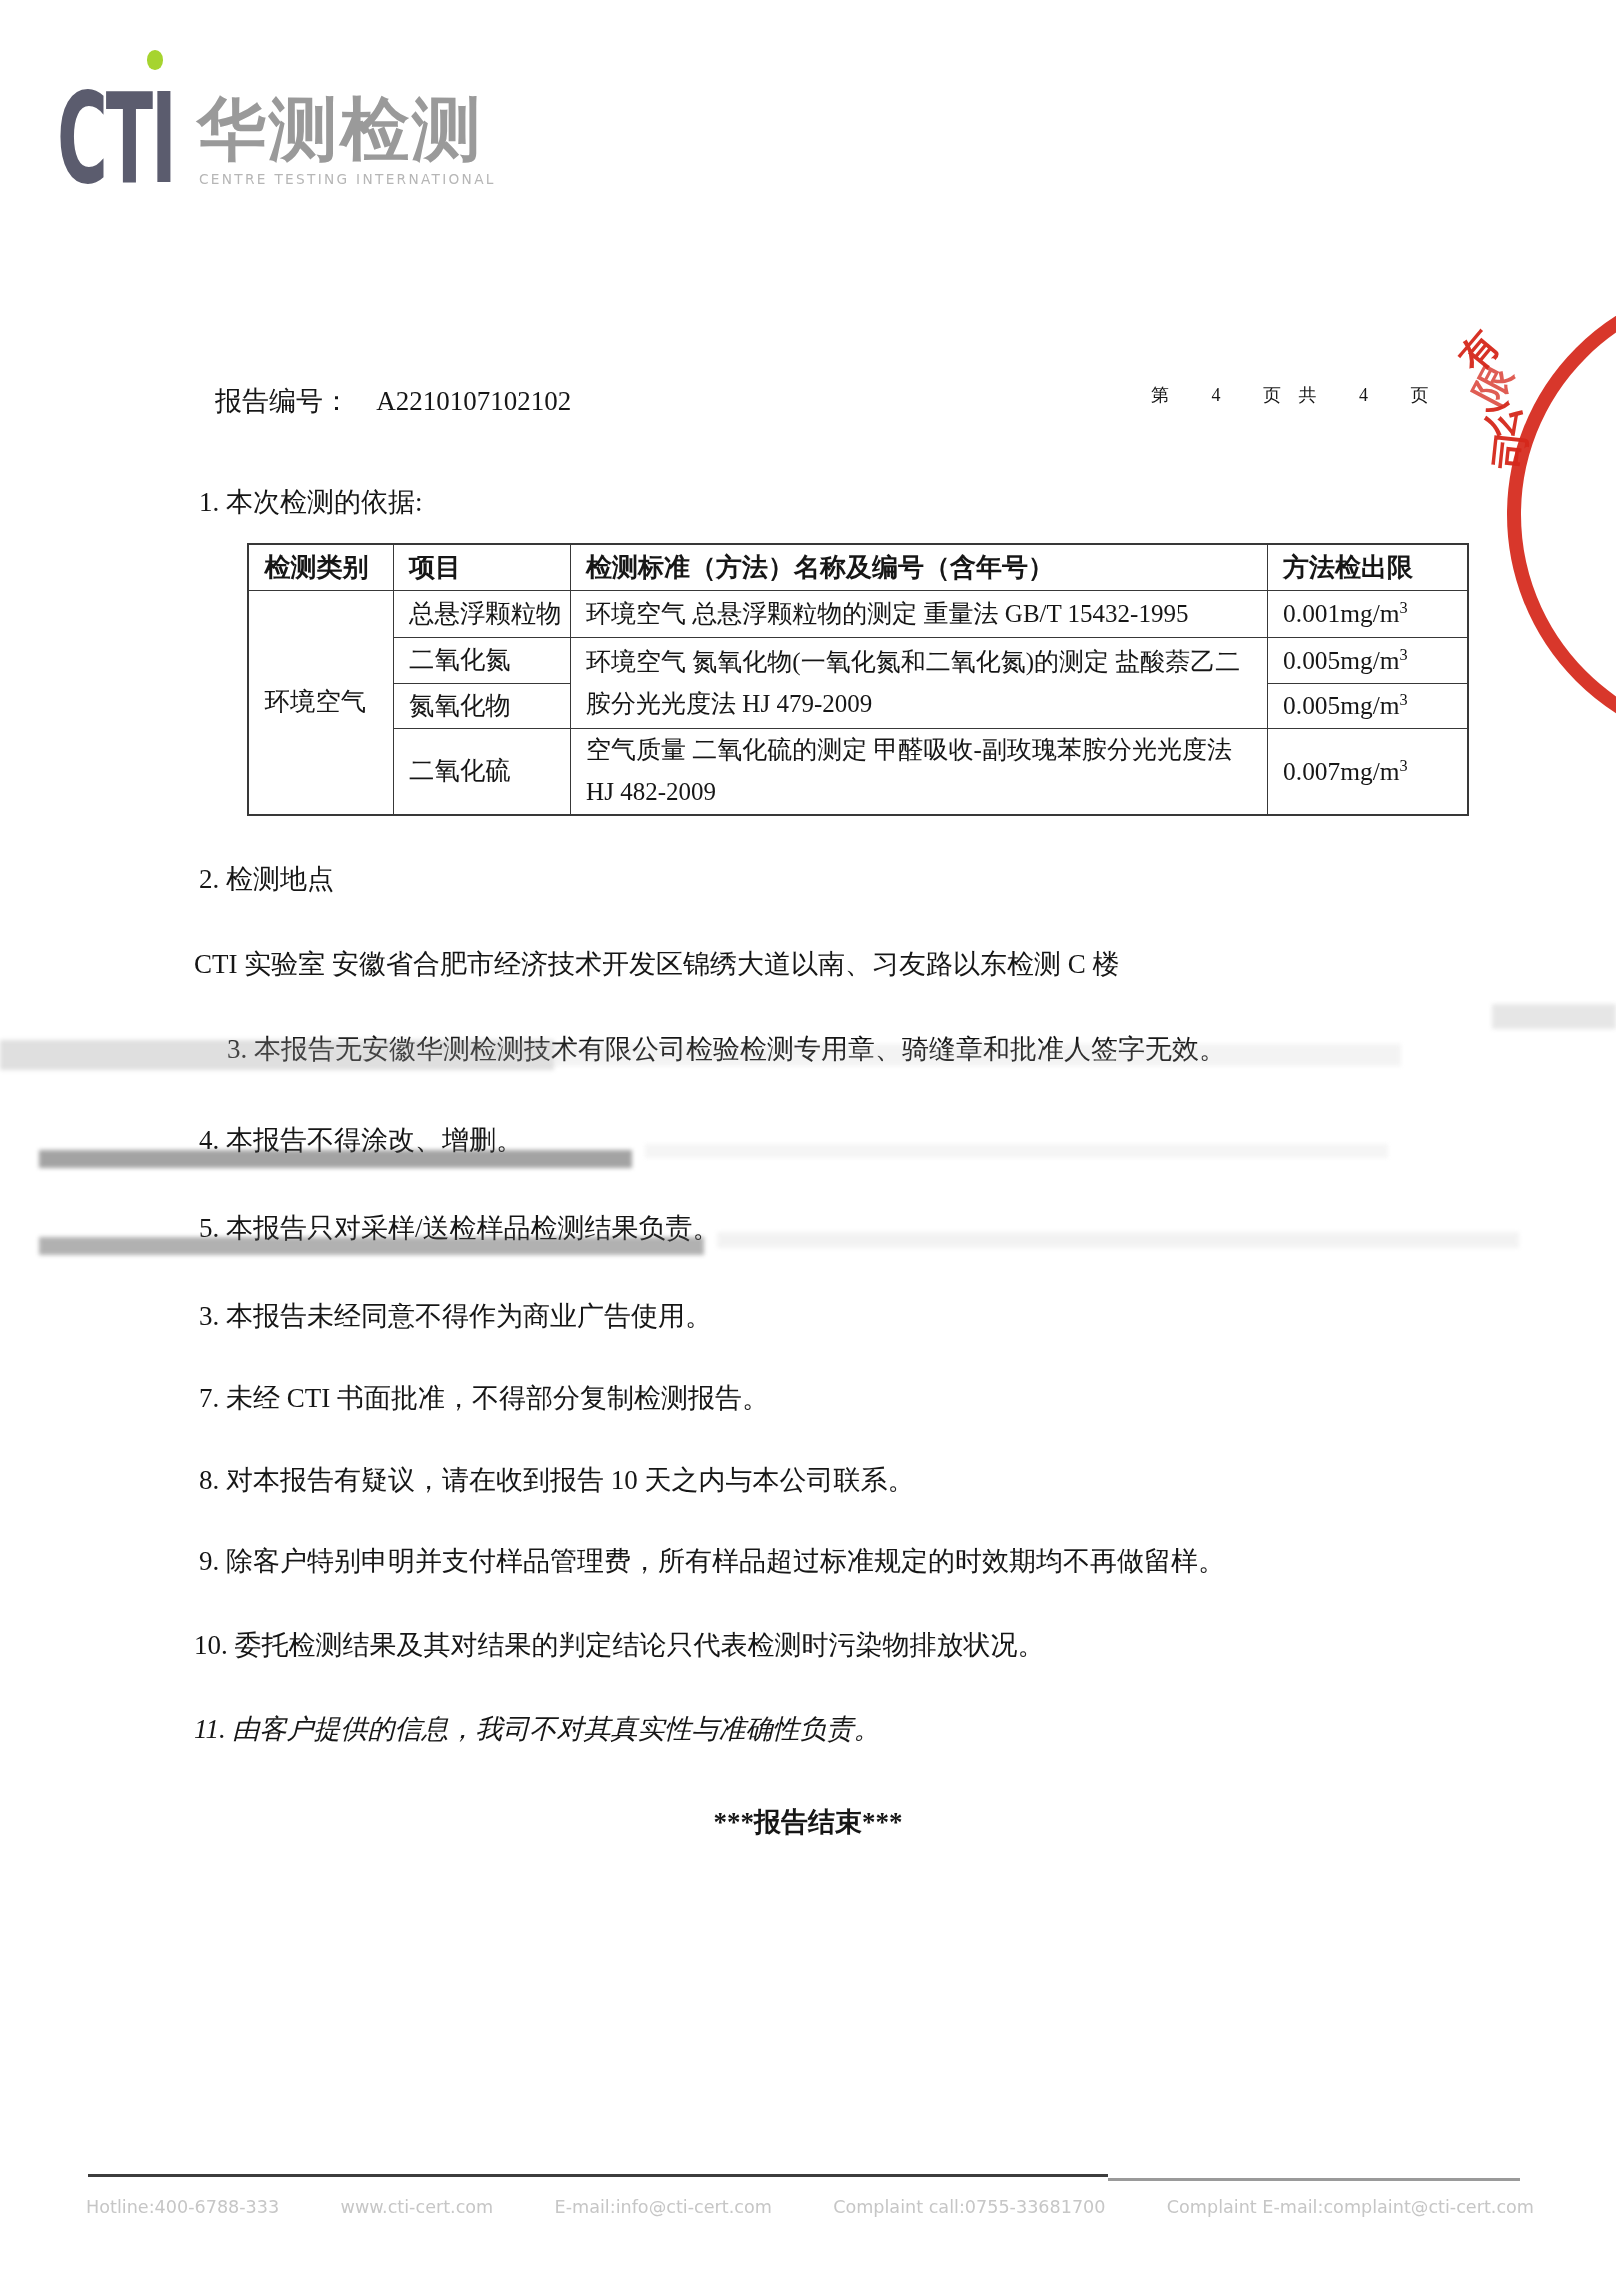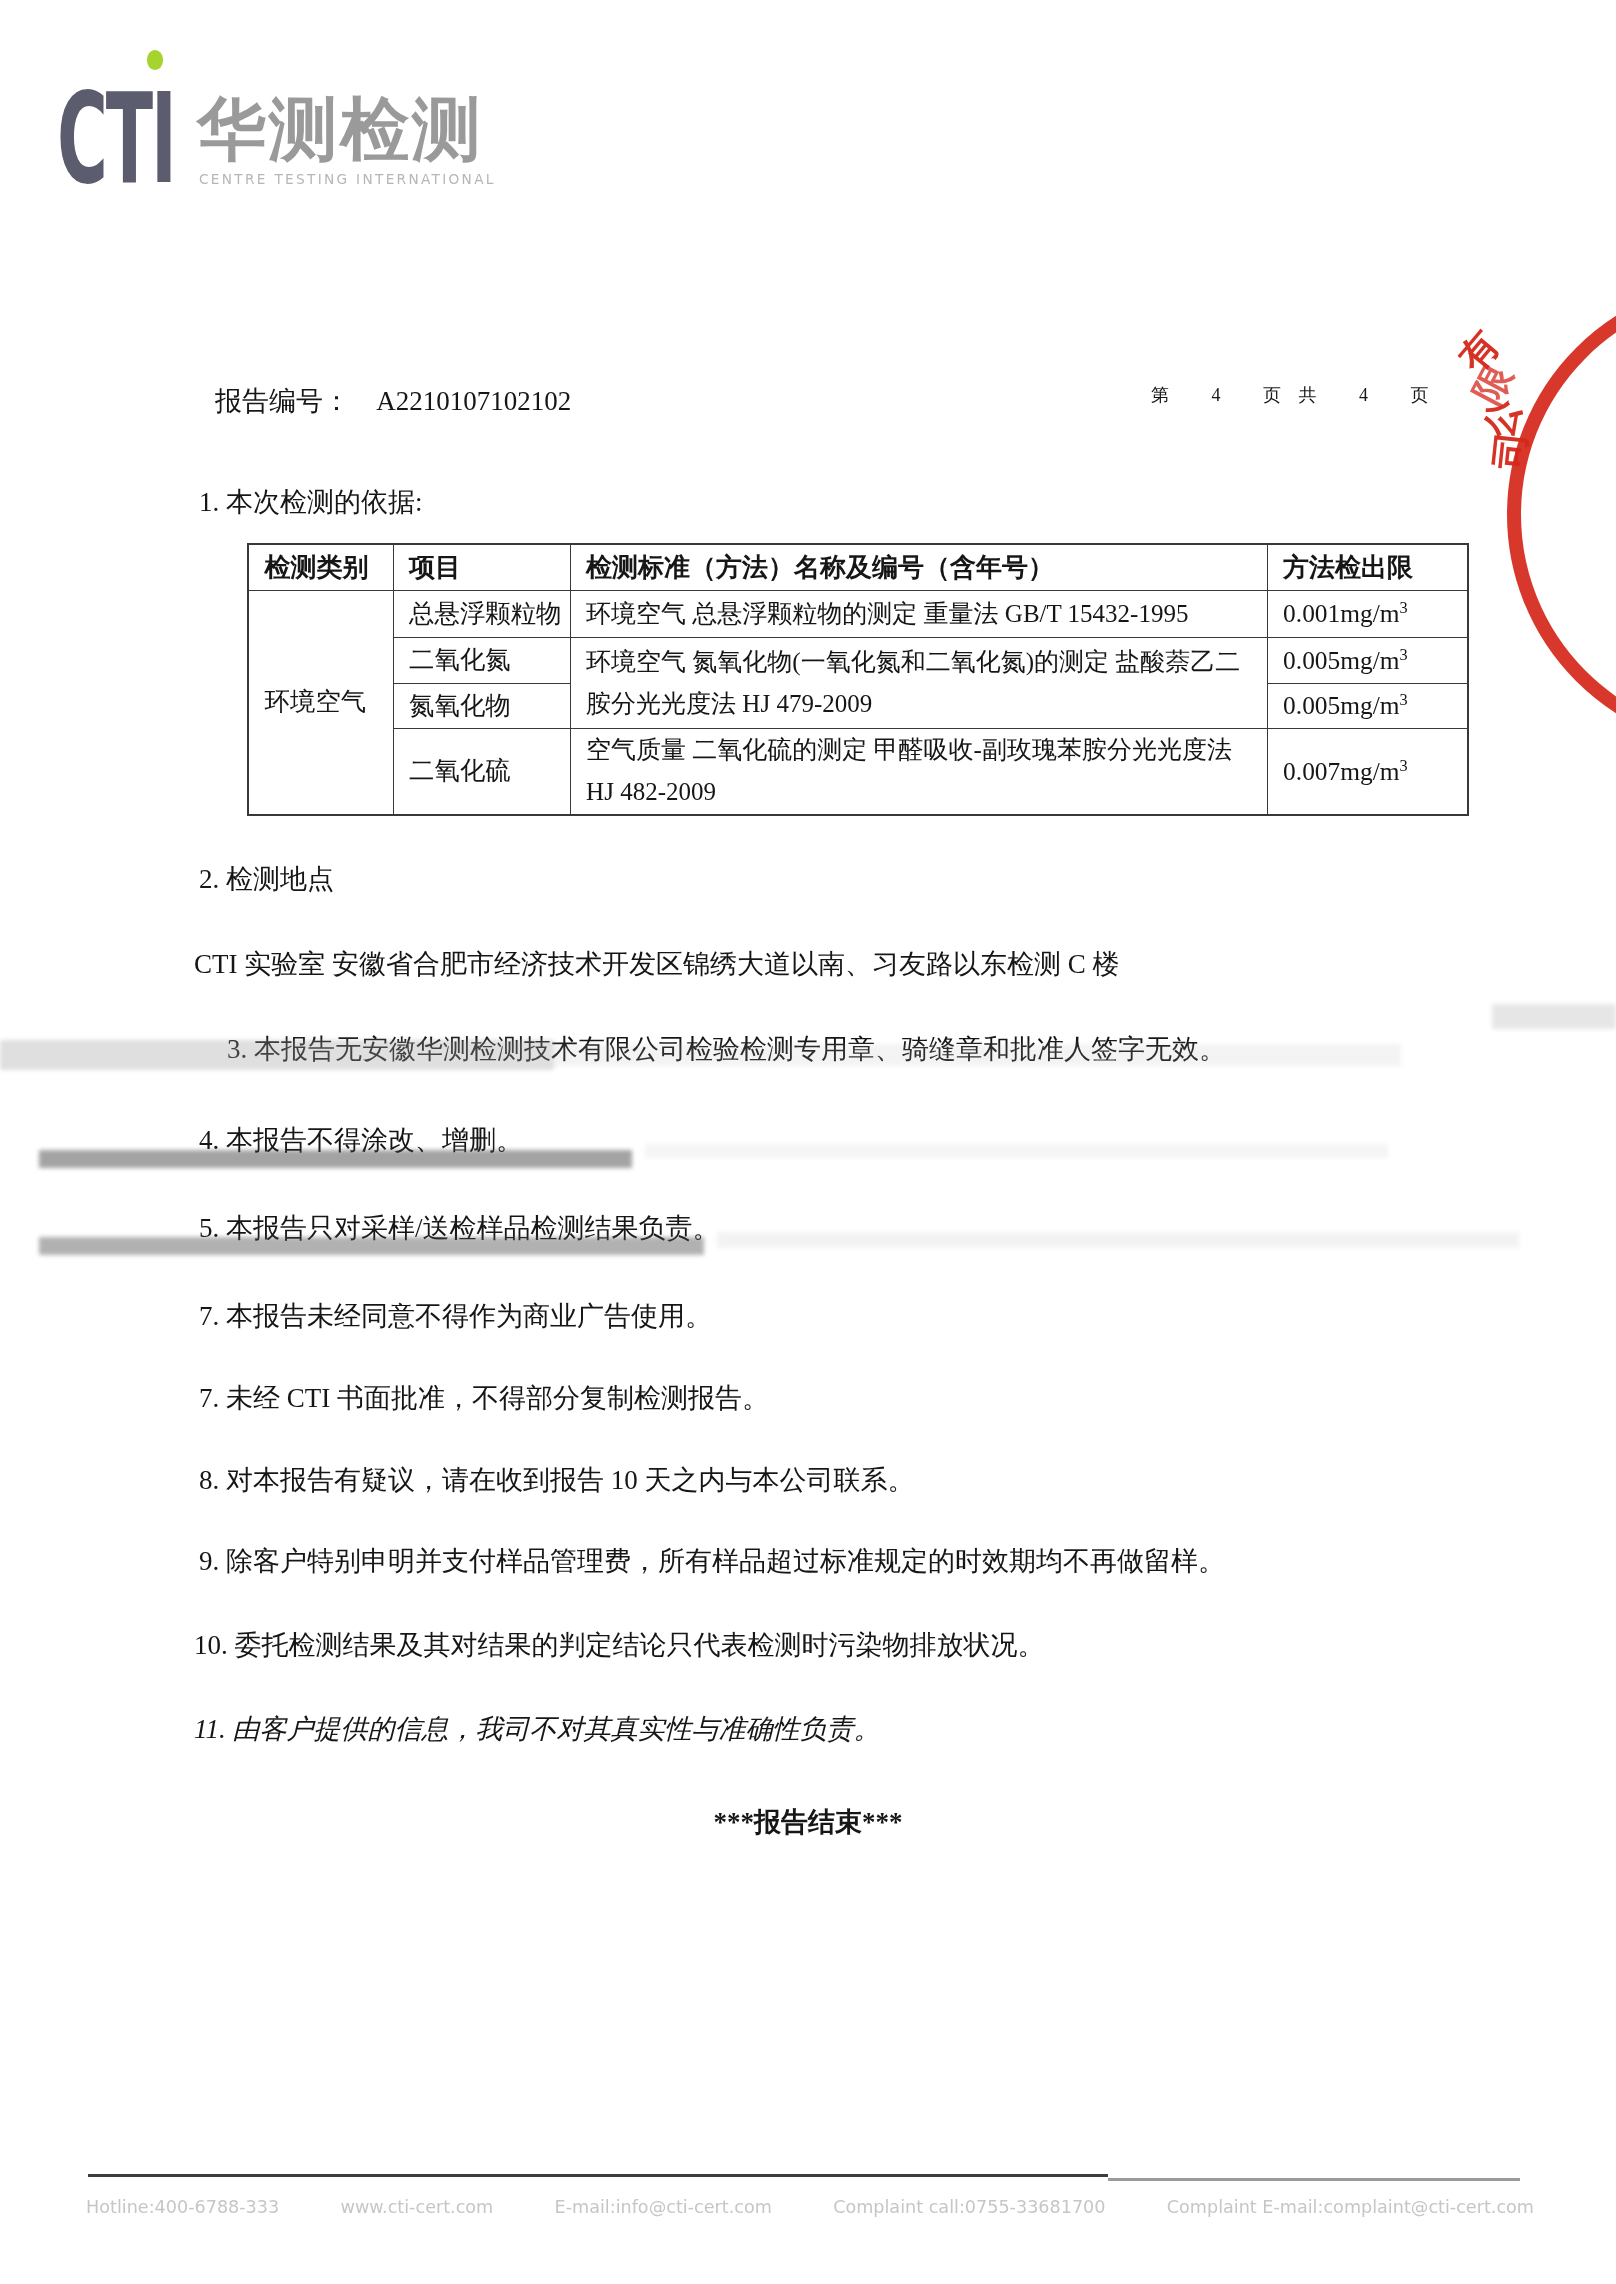--- a/index.html
+++ b/index.html
@@ -155,7 +155,7 @@
   <div class="note" style="top:1031px;margin-left:28px;">3. 本报告无安徽华测检测技术有限公司检验检测专用章、骑缝章和批准人签字无效。</div>
   <div class="note" style="top:1122px;">4. 本报告不得涂改、增删。</div>
   <div class="note" style="top:1210px;">5. 本报告只对采样/送检样品检测结果负责。</div>
-  <div class="note" style="top:1298px;">7. 本报告未经同意不得作为商业广告使用。</div>
+  <div class="note" style="top:1298px;">3. 本报告未经同意不得作为商业广告使用。</div>
   <div class="note" style="top:1380px;">7. 未经 CTI 书面批准，不得部分复制检测报告。</div>
   <div class="note" style="top:1462px;">8. 对本报告有疑议，请在收到报告 10 天之内与本公司联系。</div>
   <div class="note" style="top:1543px;">9. 除客户特别申明并支付样品管理费，所有样品超过标准规定的时效期均不再做留样。</div>

